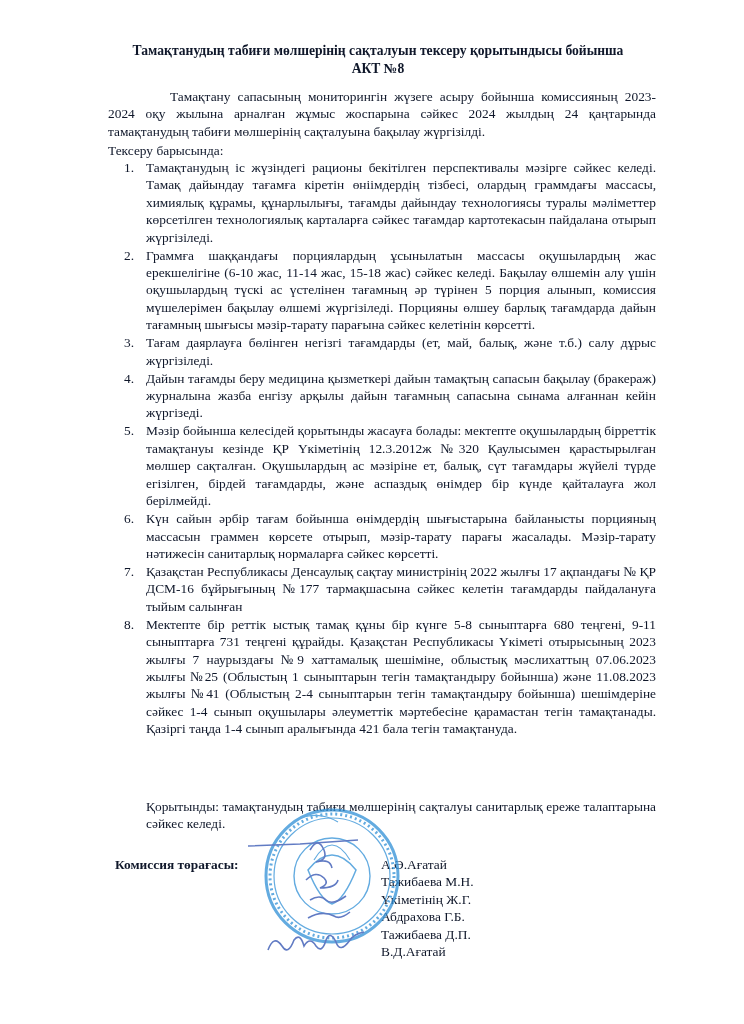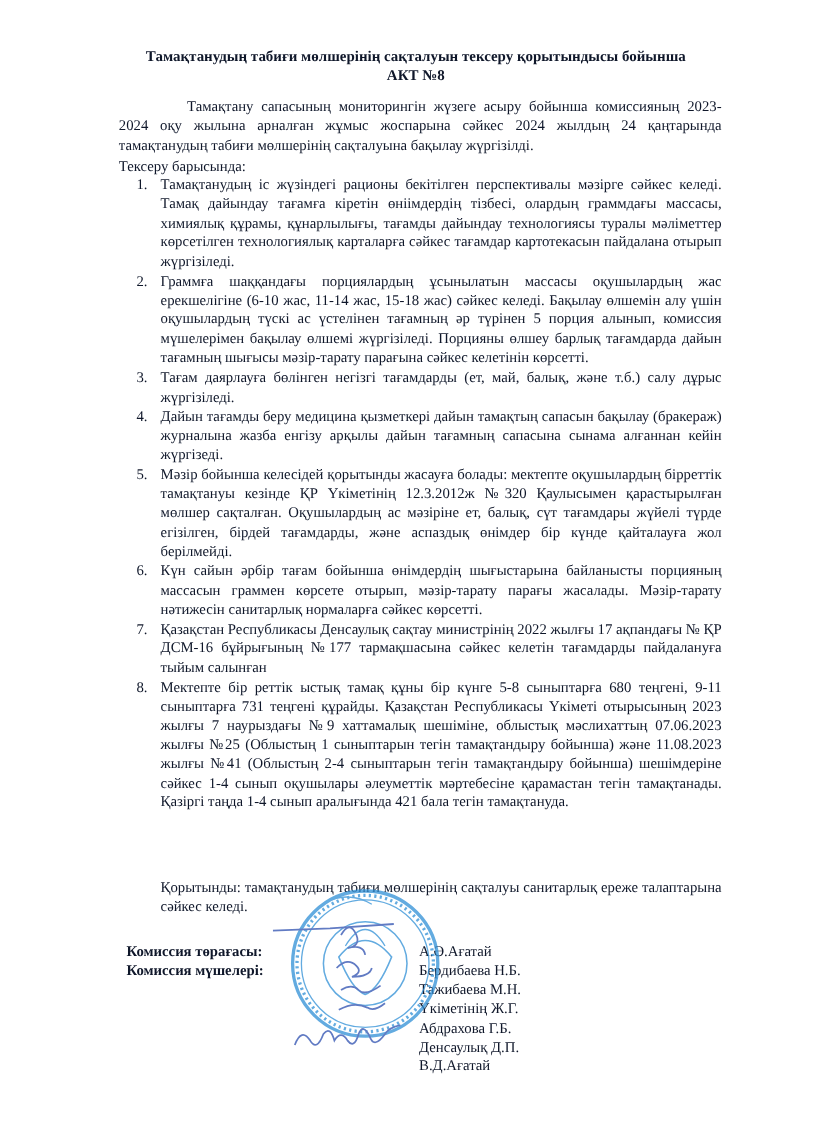--- a/index.html
+++ b/index.html
@@ -70,10 +70,6 @@
       <span class="sig-name">А.Ә.Ағатай</span>
     </div>
     <div class="sig-row">
-      <span class="sig-label">Комиссия мүшелері:</span>
-      <span class="sig-name">Бердибаева Н.Б.</span>
-    </div>
-    <div class="sig-row">
         <span class="sig-name">Тажибаева М.Н.</span>
       </div>
     <div class="sig-row">

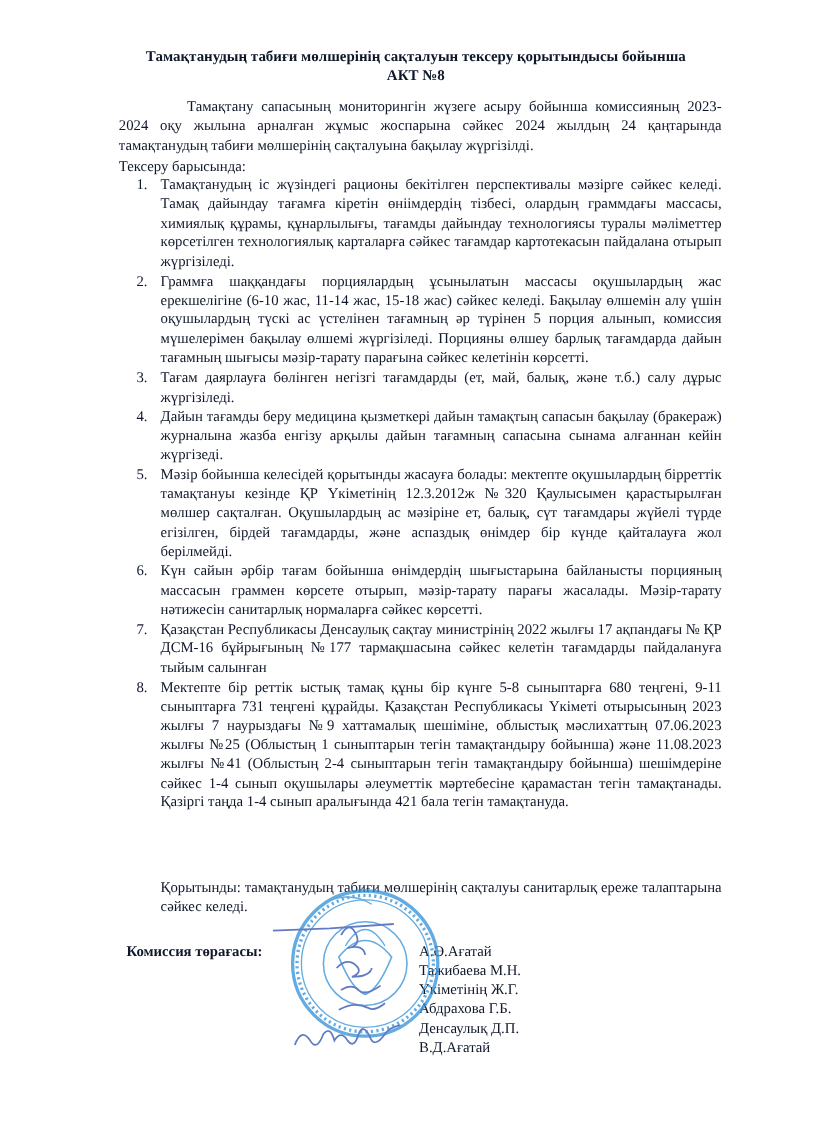--- a/index.html
+++ b/index.html
@@ -79,7 +79,7 @@
         <span class="sig-name">Абдрахова Г.Б.</span>
       </div>
     <div class="sig-row">
-        <span class="sig-name">Денсаулық Д.П.</span>
+        <span class="sig-name">Тажибаева Д.П.</span>
       </div>
     <div class="sig-row">
         <span class="sig-name">В.Д.Ағатай</span>

